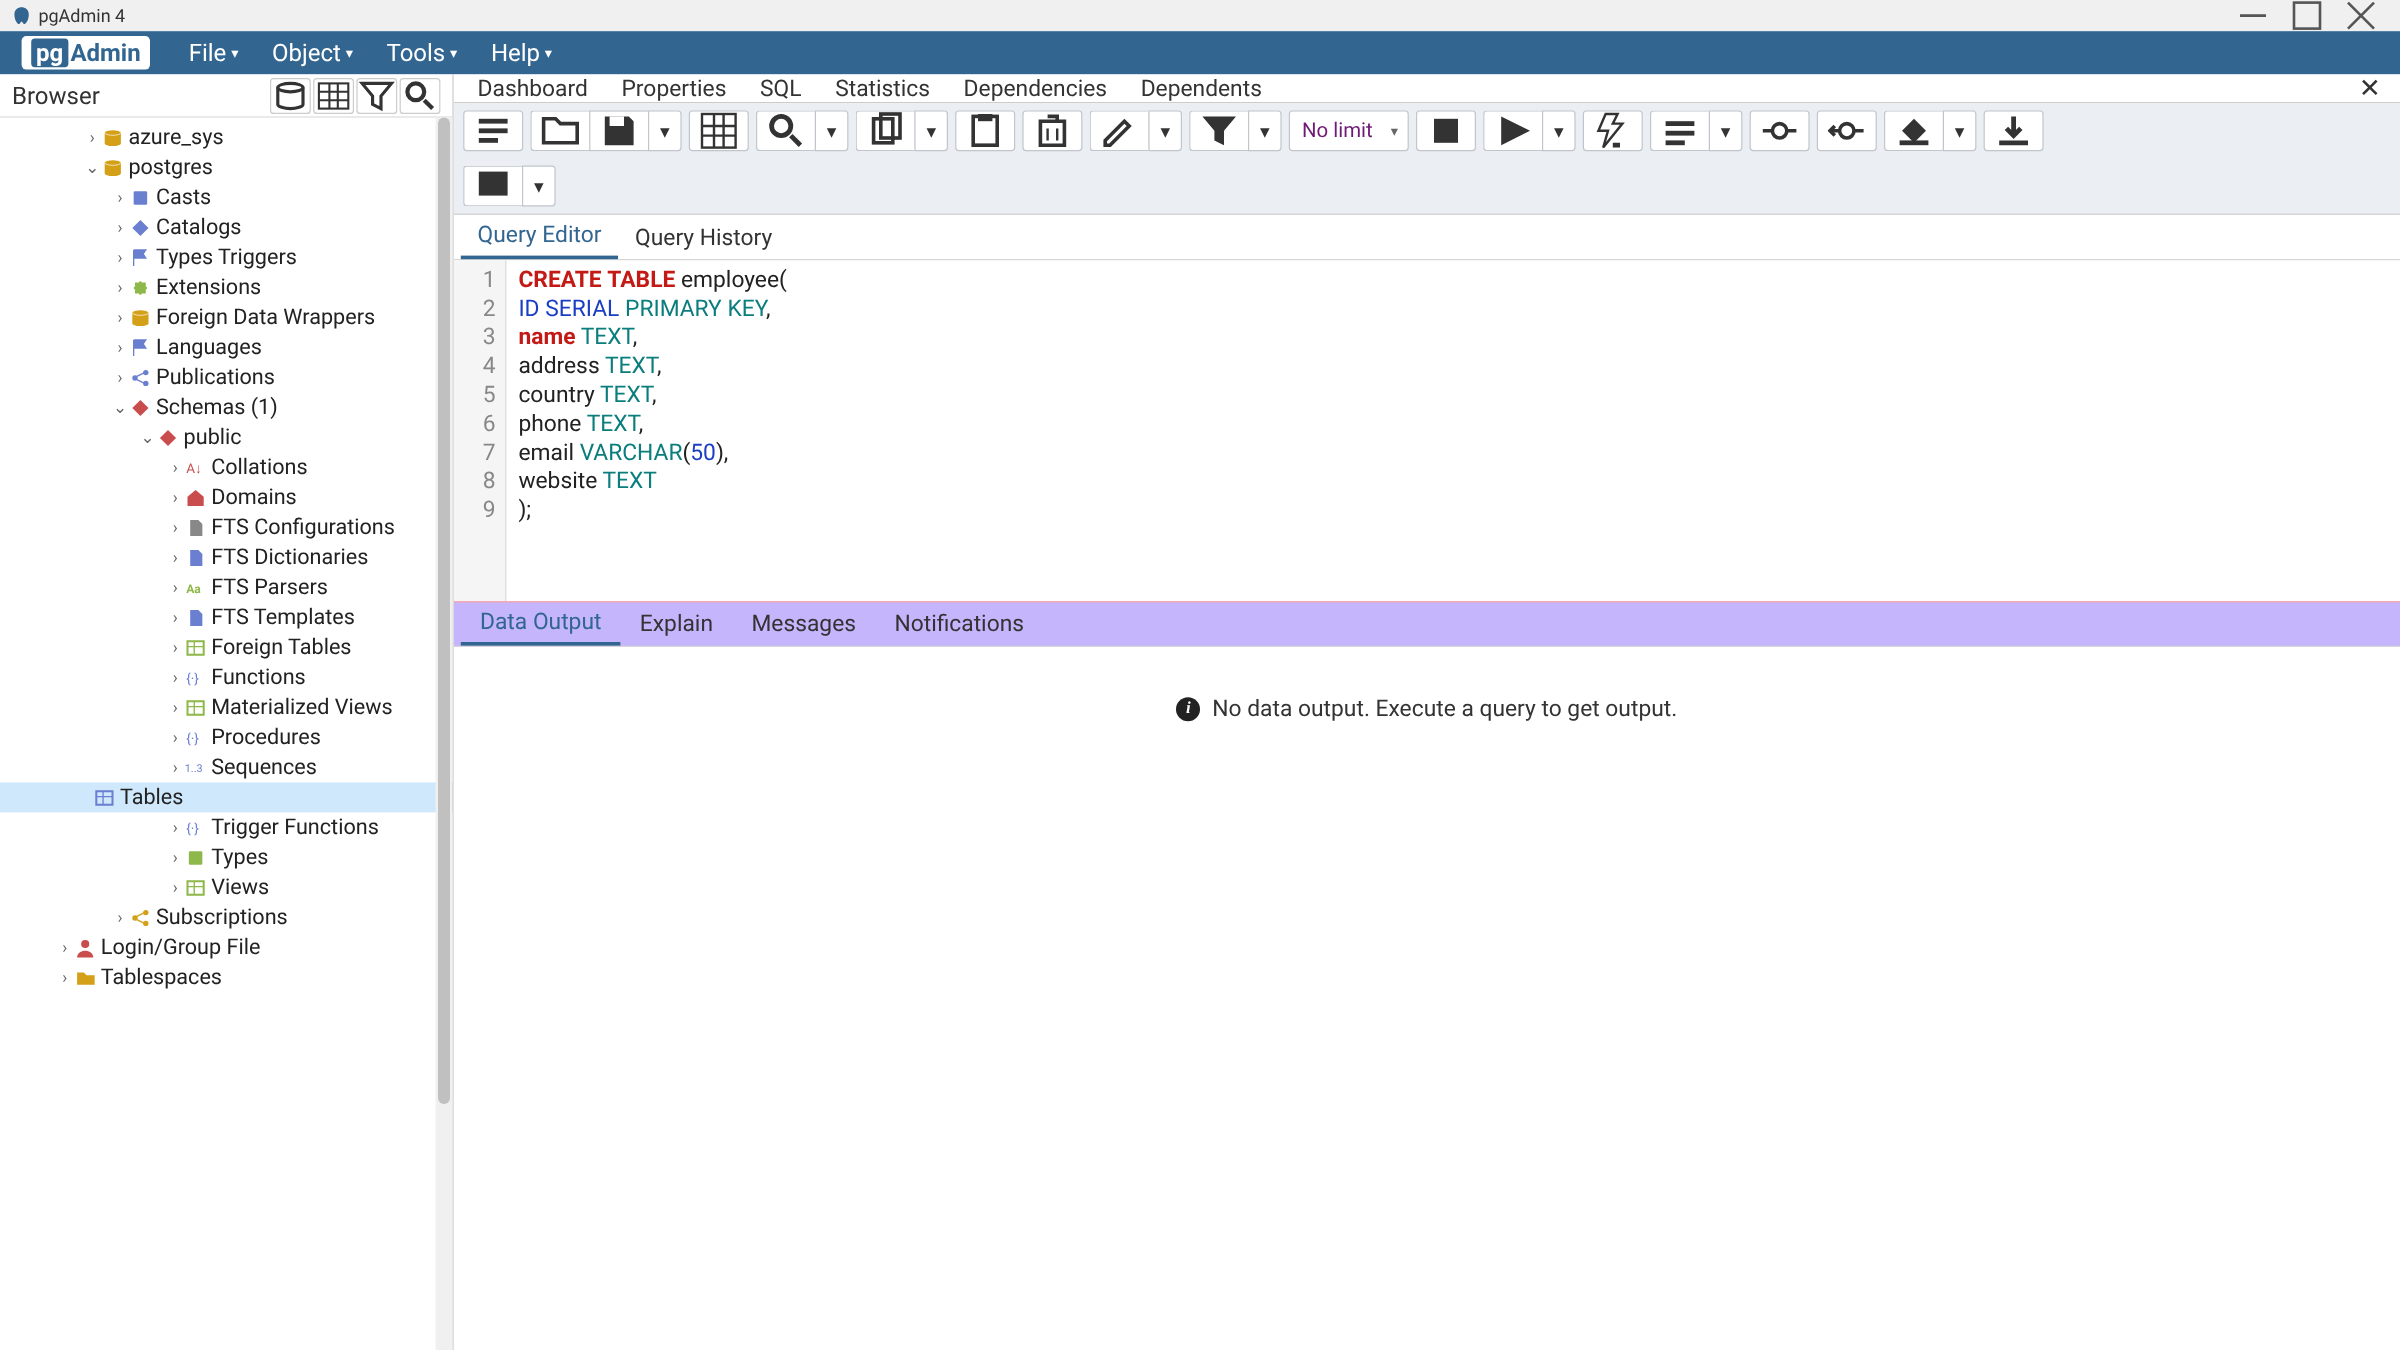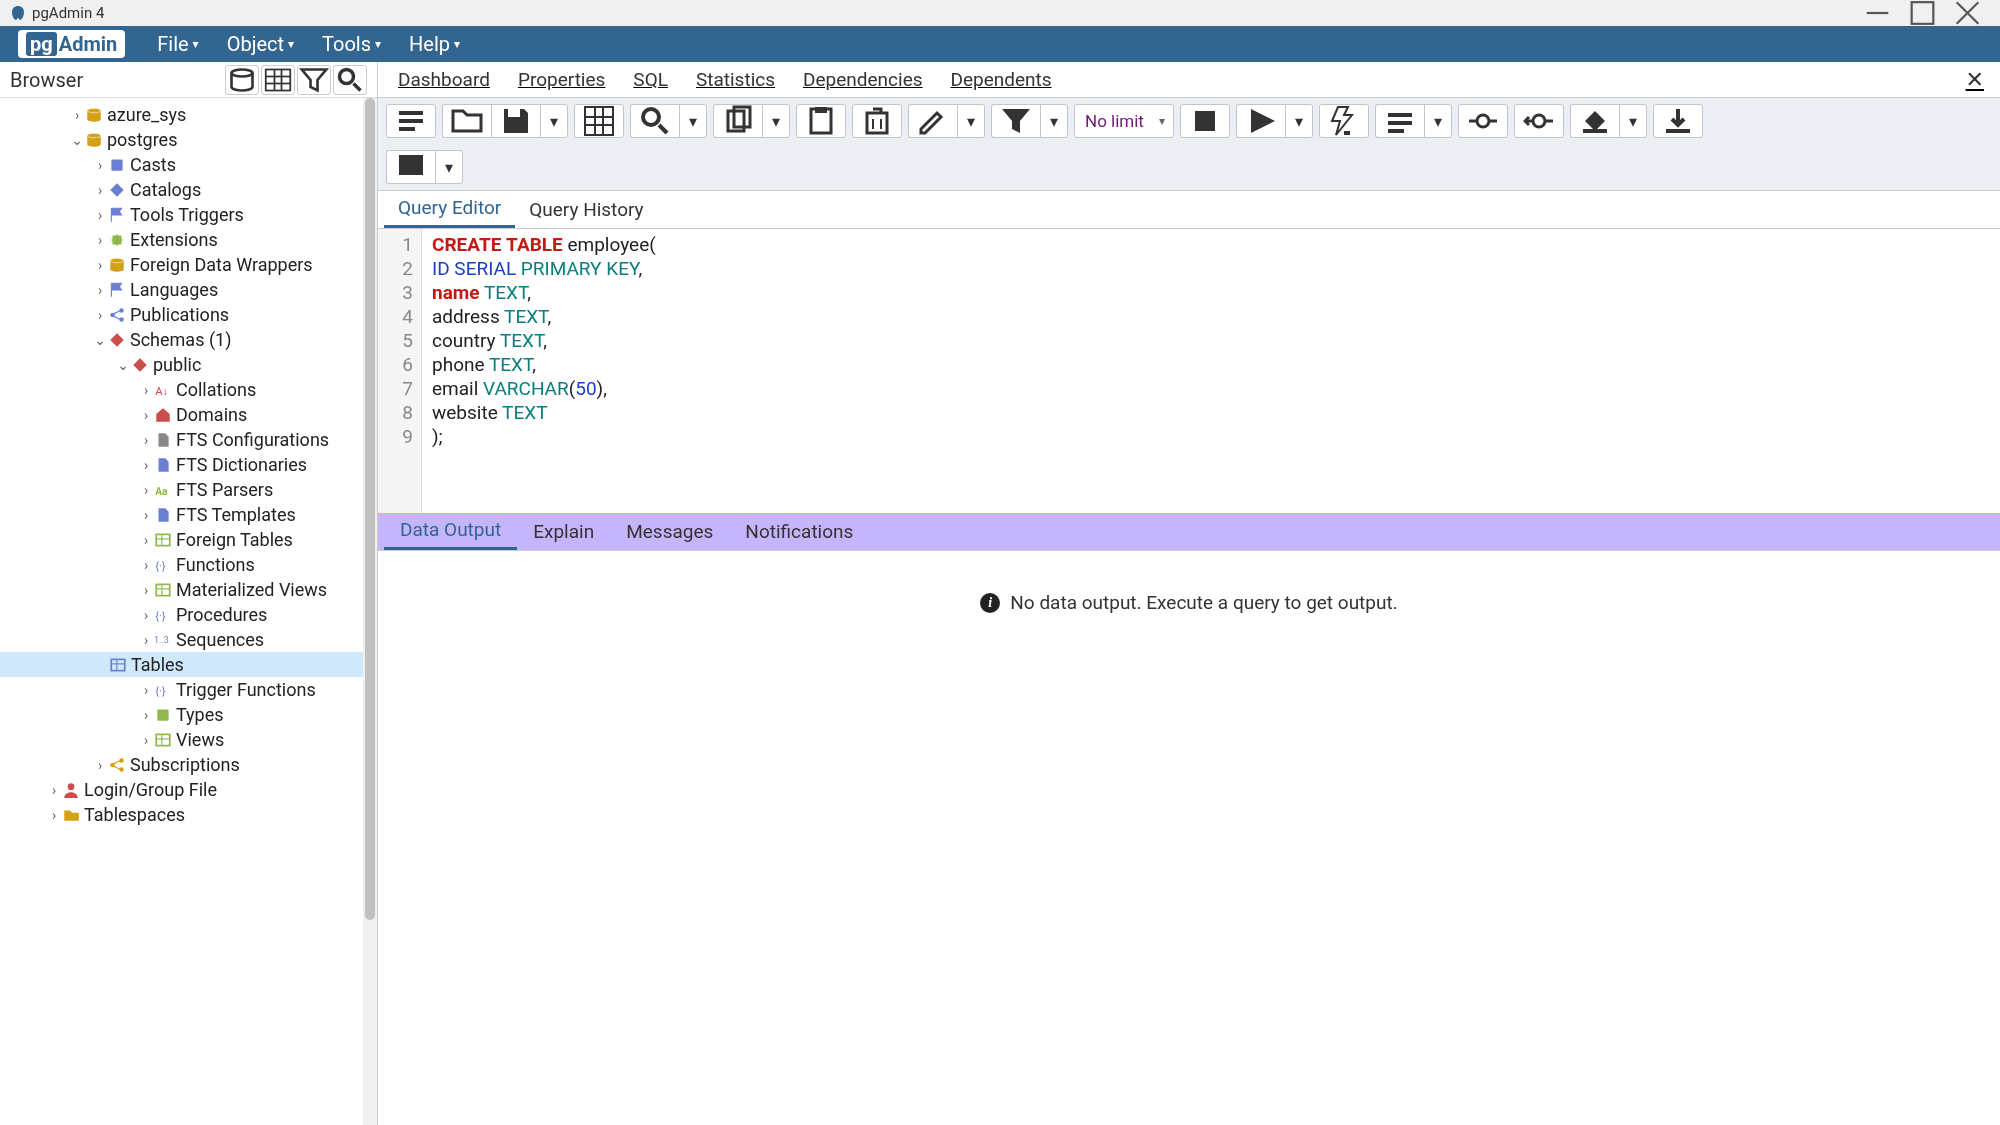--- a/index.html
+++ b/index.html
@@ -25,7 +25,7 @@
 .tree-item .toggle { width: 16px; text-align: center; color: #666; font-size: 14px; }
 .tree-item .icon { width: 18px; height: 18px; margin-right: 4px; display: flex; align-items: center; justify-content: center; }
 .content { flex: 1; display: flex; flex-direction: column; background: #fff; }
-.tabs { height: 36px; display: flex; align-items: center; border-bottom: 1px solid #ccc; padding: 0 6px; text-decoration: underline; }
+.tabs { height: 24px; display: flex; align-items: center; border-bottom: 1px solid #ccc; padding: 0 6px; }
 .tab { padding: 0 14px; height: 36px; display: flex; align-items: center; font-size: 19px; color: #333; cursor: pointer; }
 .tab.query-tab { color: #326690; border-bottom: 3px solid #326690; }
 .tab .db-icon { width: 16px; height: 16px; margin-right: 6px; color: #326690; }

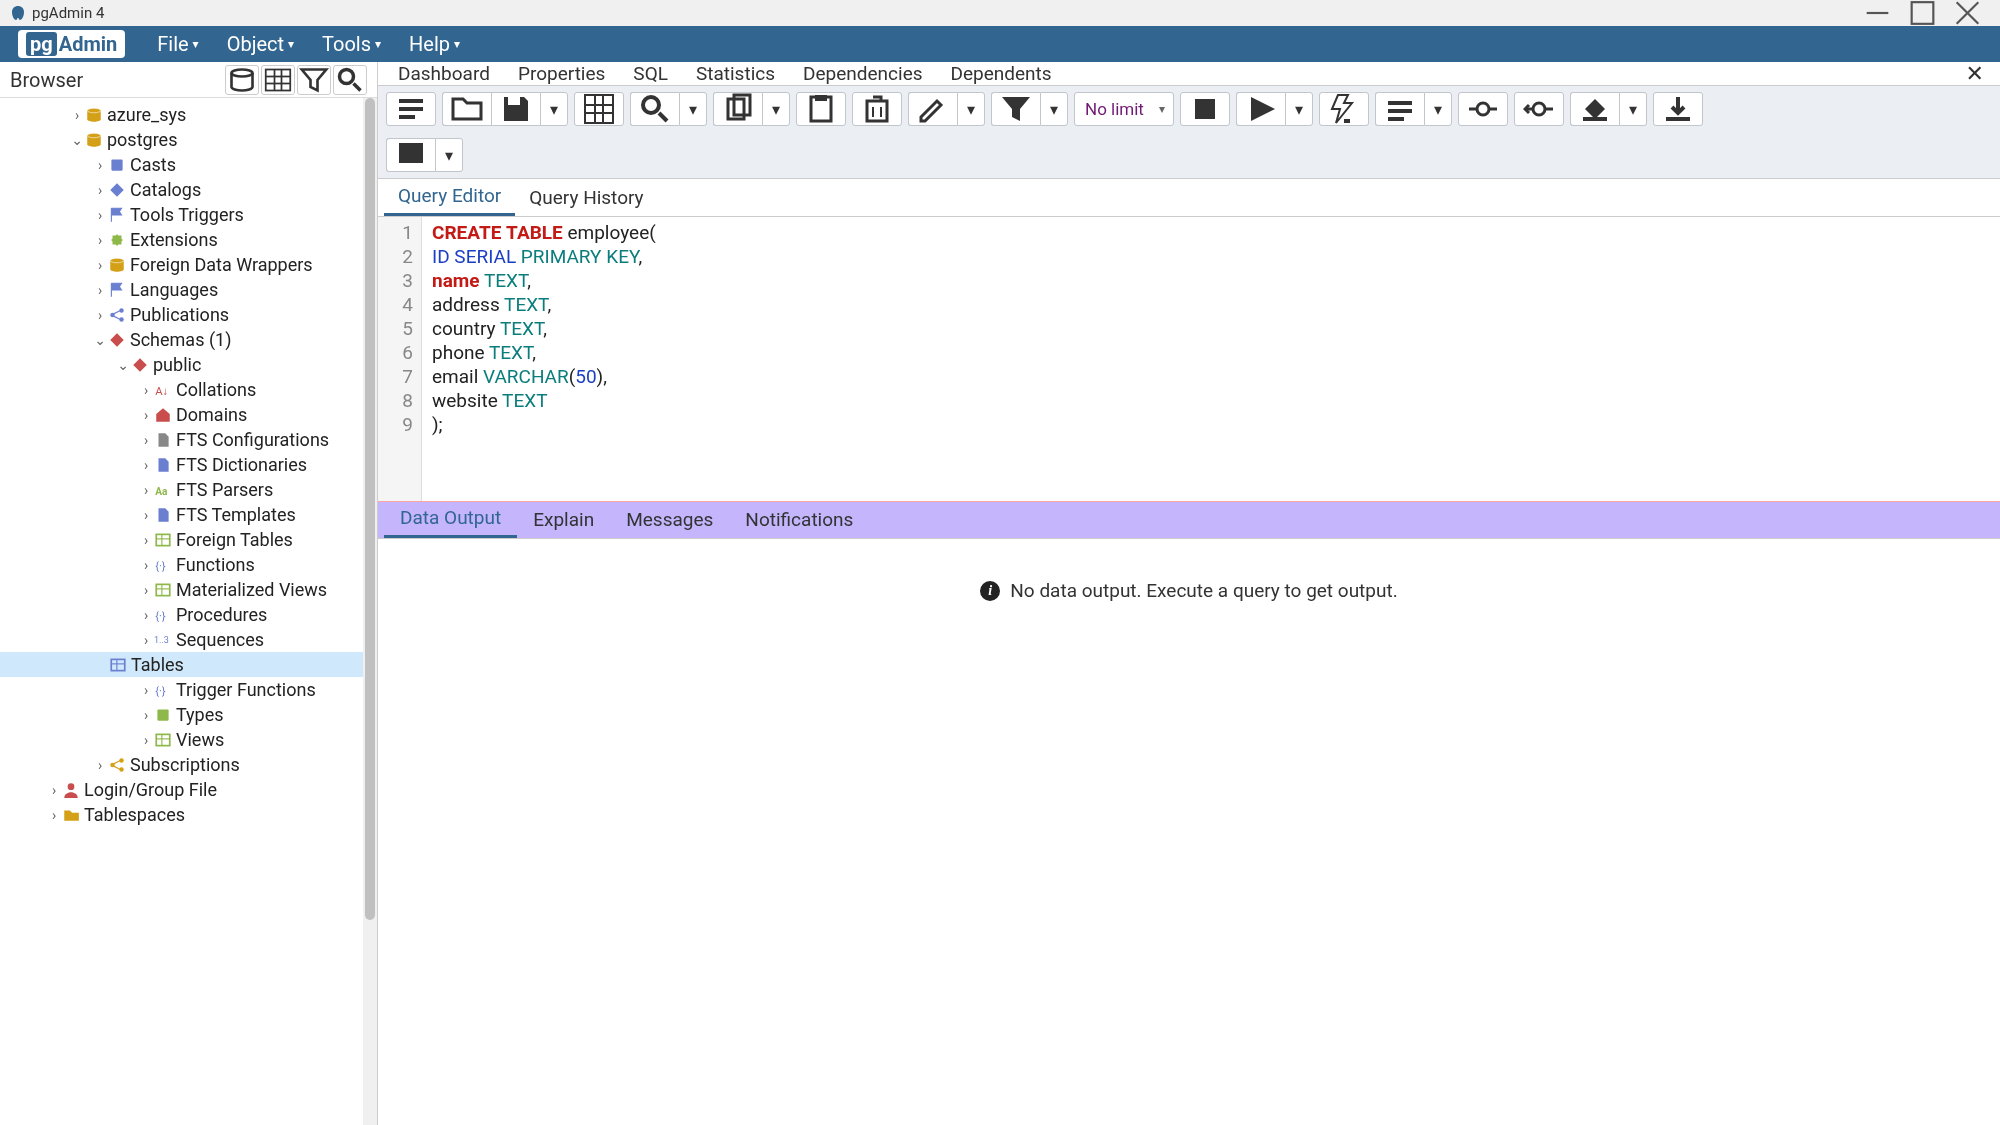--- a/index.html
+++ b/index.html
@@ -179,7 +179,7 @@
               <path d="M3 2v12M3 2h9l-2 3 2 3H3" fill="#6b7fd1" stroke="#6b7fd1"></path>
             </svg>
           </span>
-          <span>Tools Triggers</span>
+          <span>Types Triggers</span>
         </div>
         <div class="tree-item" style="padding-left: 92px;">
           <span class="toggle">›</span>

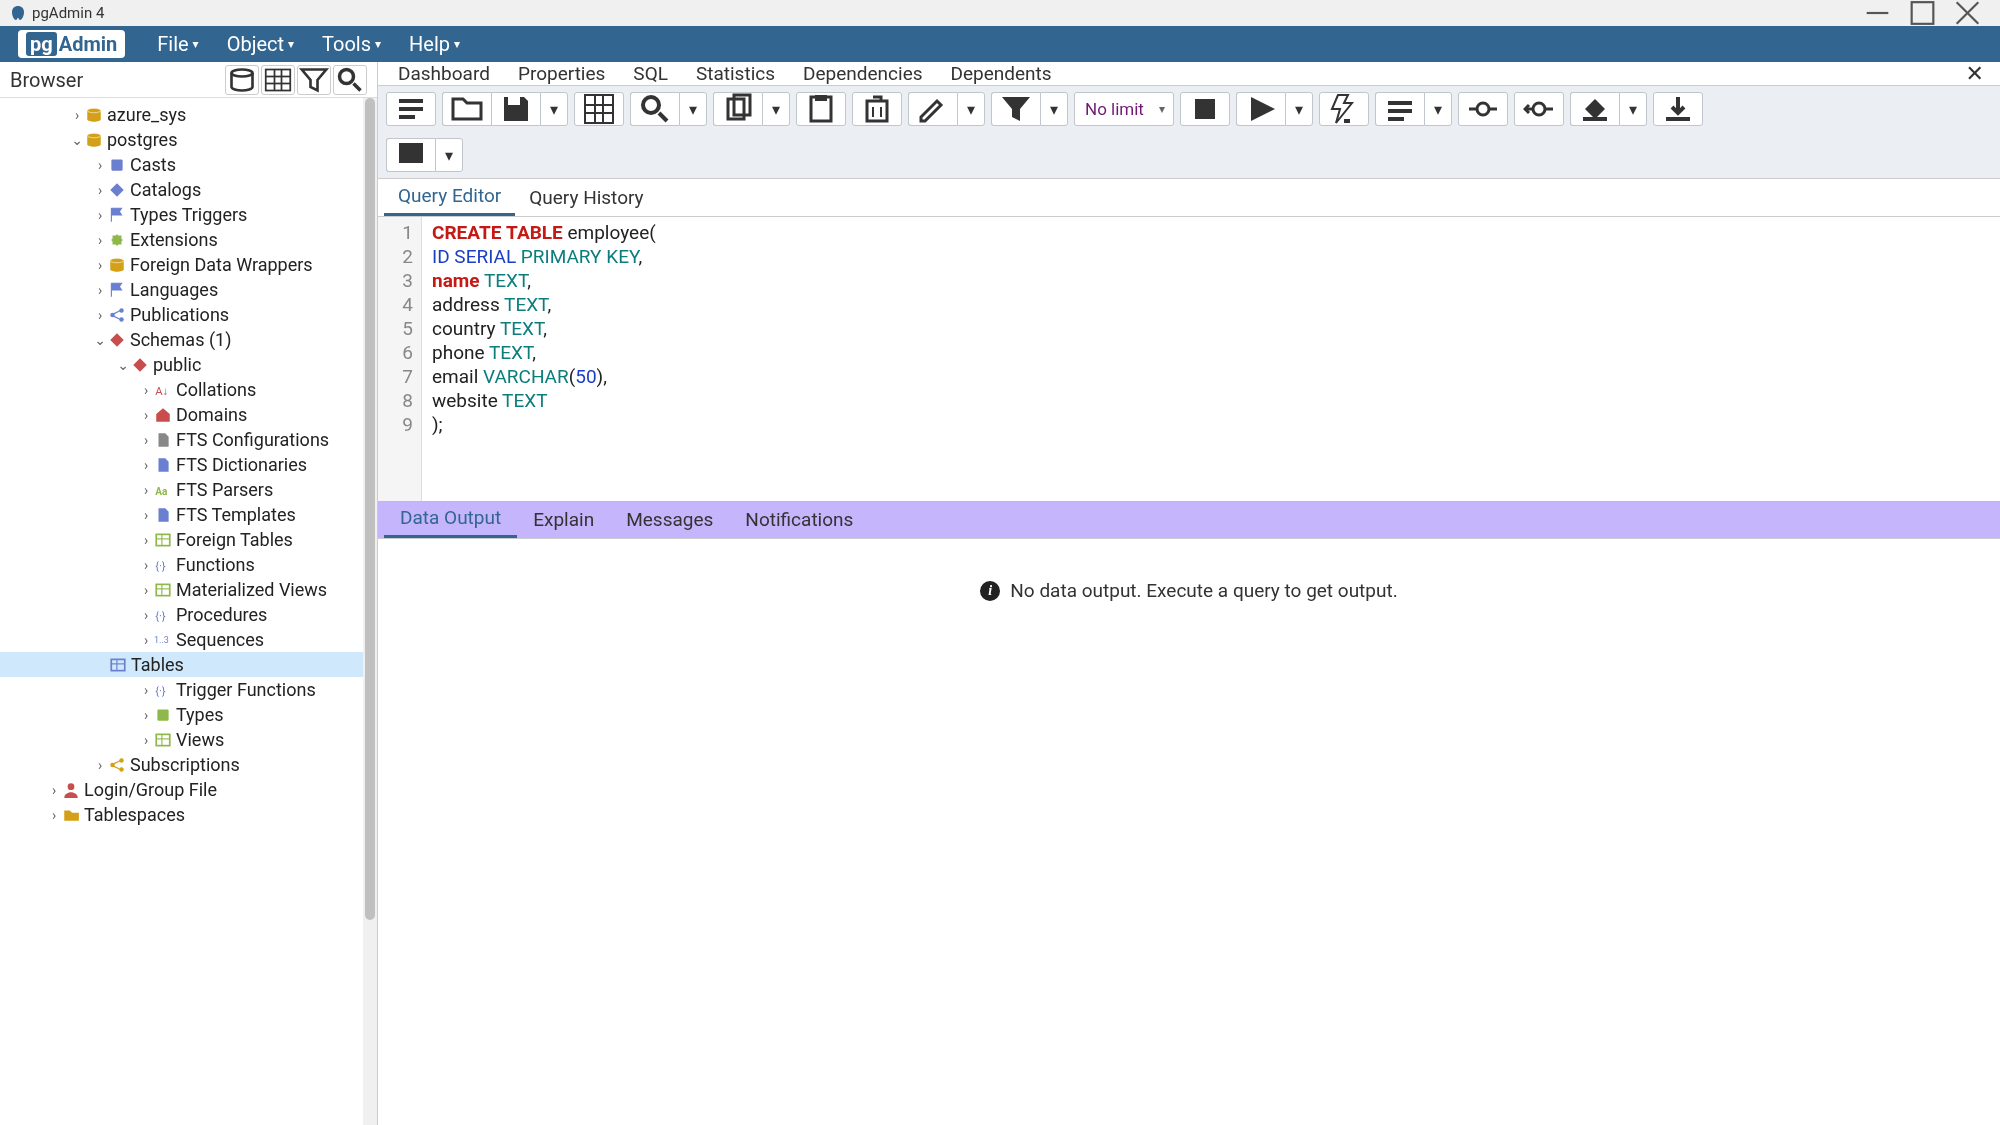--- a/index.html
+++ b/index.html
@@ -344,7 +344,7 @@
           </span>
           <span>Sequences</span>
         </div>
-        <div class="tree-item selected" style="padding-left: 93px;">
+        <div class="tree-item selected" style="padding-left: 62px;">
           <span class="toggle"></span>
           <span class="icon">
             <svg viewBox="0 0 16 16">

